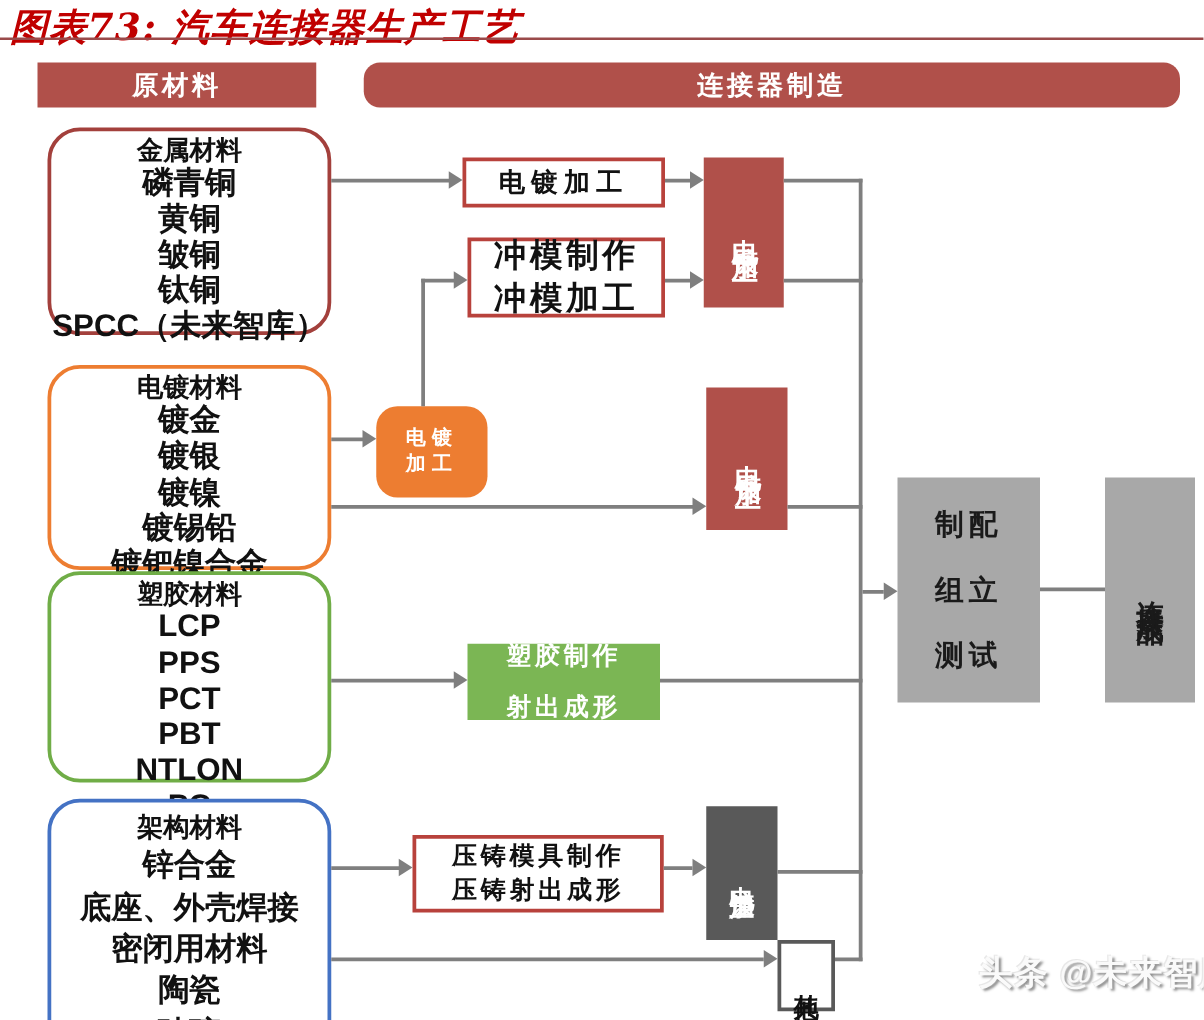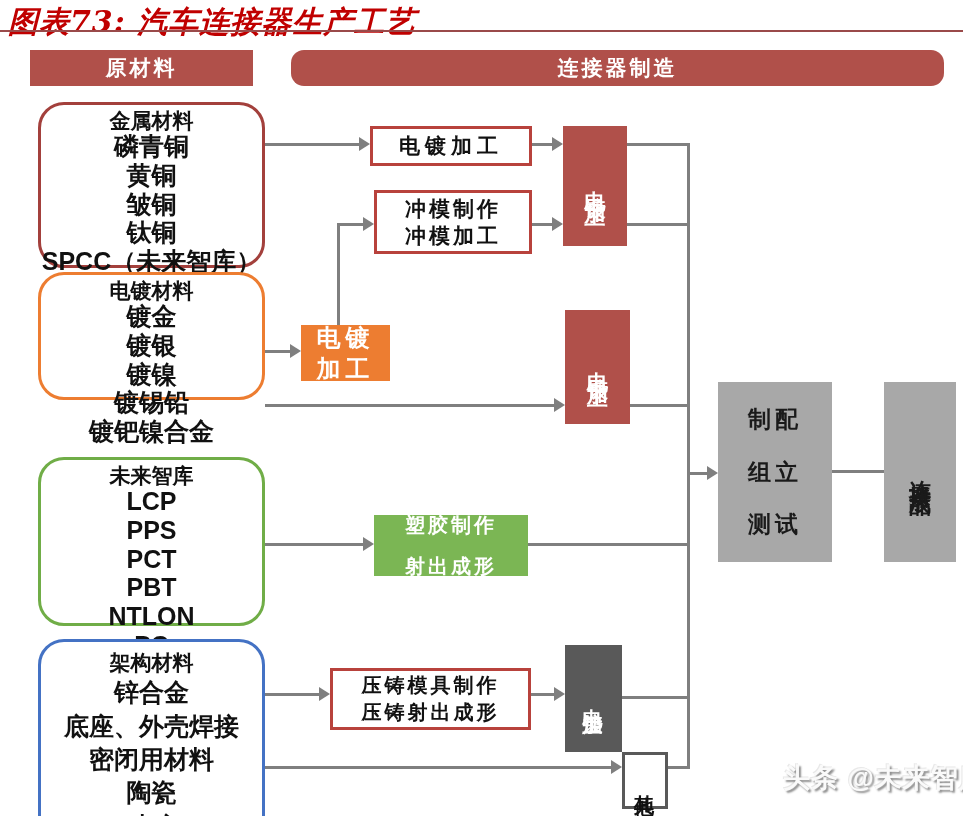--- a/index.html
+++ b/index.html
@@ -100,7 +100,7 @@
     <div>电镀加工</div>
   </div>
 
-  <div class="pbox outline" style="left:374px;top:190px;width:158px;height:64px;font-size:21px;letter-spacing:3px;line-height:1.3;">
+  <div class="pbox outline" style="left:374px;top:190px;width:158px;height:64px;font-size:26px;letter-spacing:3px;line-height:1.3;">
     <div>冲模制作</div>
     <div>冲模加工</div>
   </div>

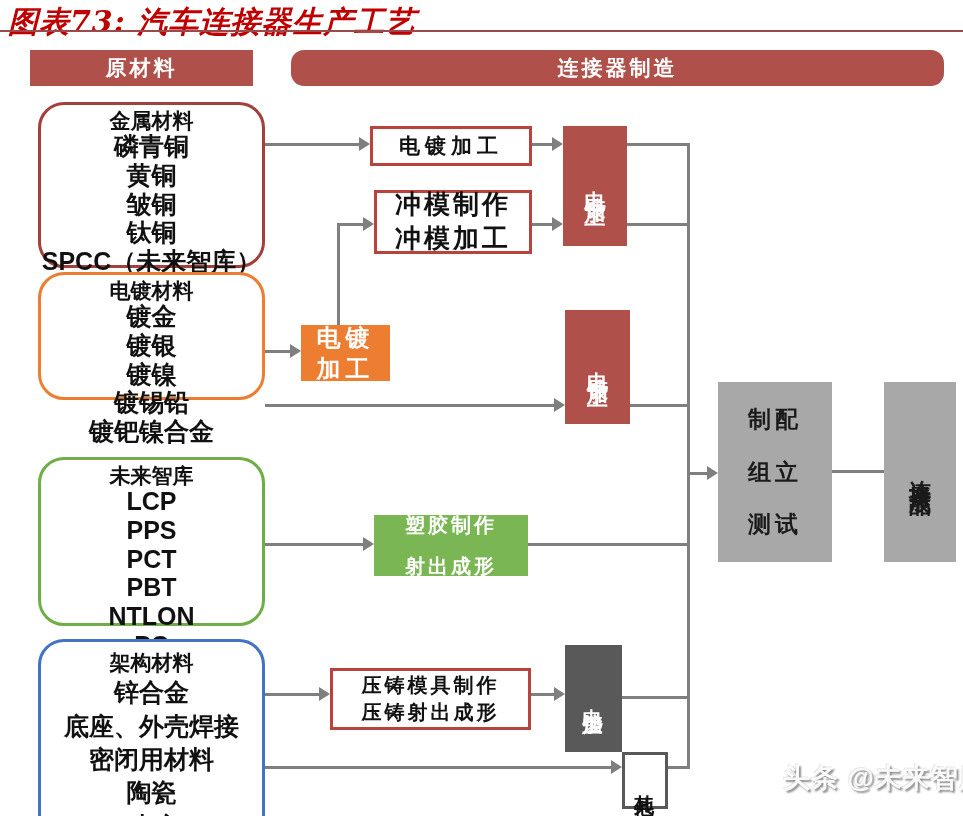--- a/index.html
+++ b/index.html
@@ -68,7 +68,7 @@
     <div class="i">SPCC（未来智库）</div>
   </div>
 
-  <div class="mbox" style="top:272px;height:128px;border-color:#ED7D31;align-items:center;">
+  <div class="mbox" style="top:292px;height:164px;border-color:#ED7D31;align-items:center;">
     <div class="t">电镀材料</div>
     <div class="i">镀金</div>
     <div class="i">镀银</div>

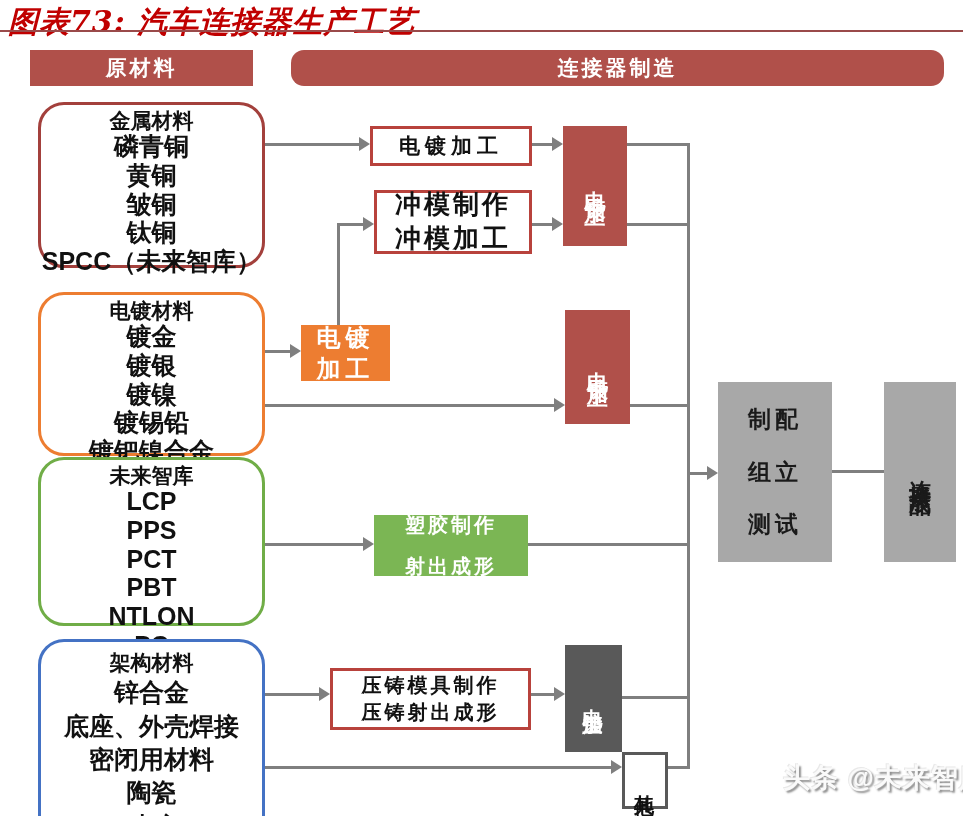--- a/index.html
+++ b/index.html
@@ -105,7 +105,7 @@
     <div>冲模加工</div>
   </div>
 
-  <div class="pbox fill-orange" style="left:301px;top:325px;width:89px;height:56px;font-size:24px;letter-spacing:5px;line-height:1.3;">
+  <div class="pbox fill-orange" style="left:301px;top:325px;width:89px;height:73px;font-size:16px;letter-spacing:5px;line-height:1.3;border-radius:17px;">
     <div>电镀</div>
     <div>加工</div>
   </div>

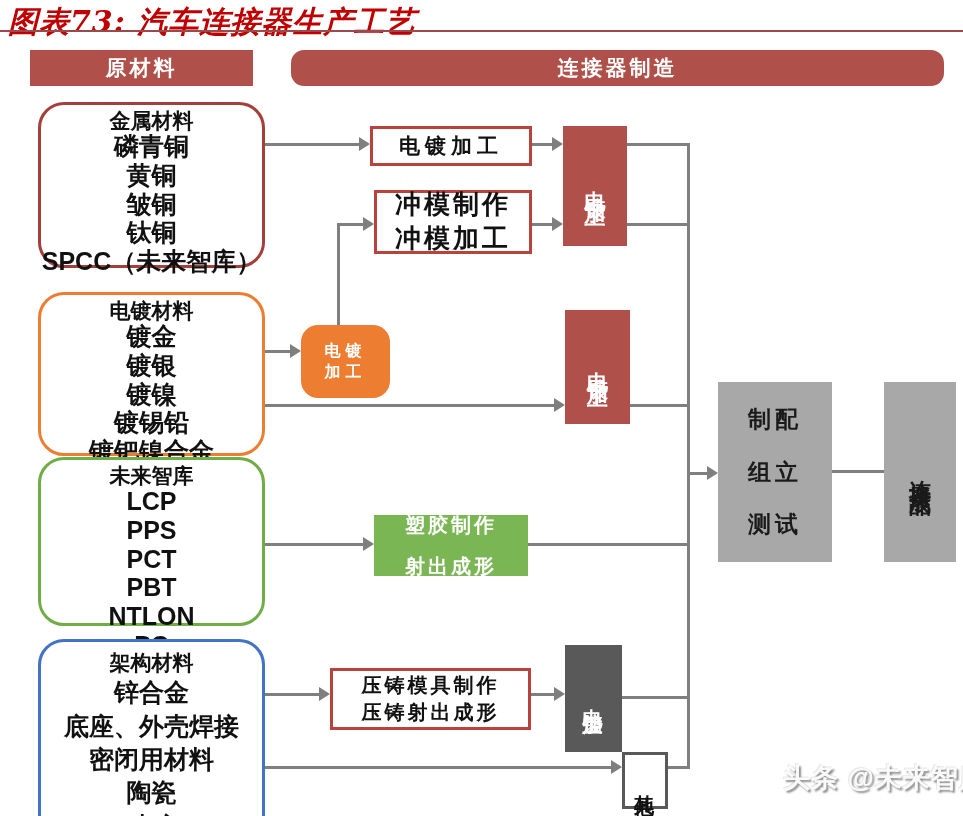--- a/index.html
+++ b/index.html
@@ -78,7 +78,7 @@
   </div>
 
   <div class="mbox" style="top:457px;height:169px;border-color:#70AD47;">
-    <div class="t">未来智库</div>
+    <div class="t">塑胶材料</div>
     <div class="i">LCP</div>
     <div class="i">PPS</div>
     <div class="i">PCT</div>

